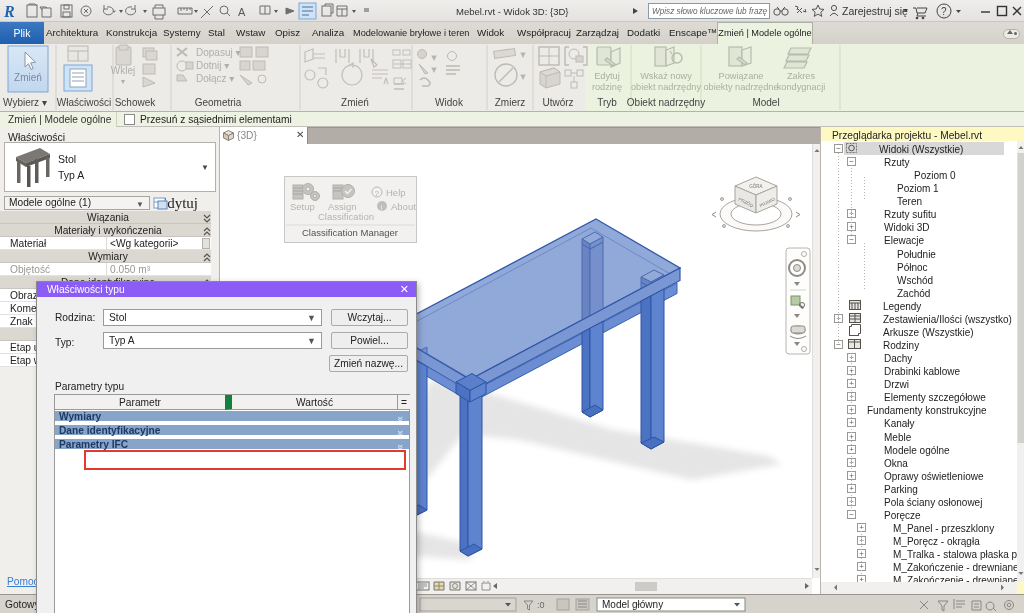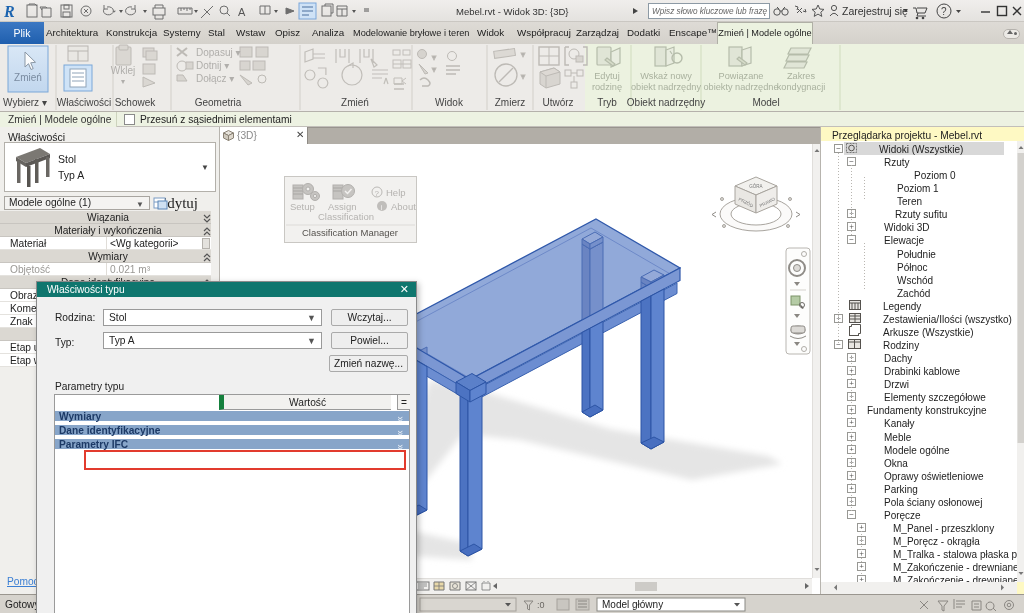--- a/index.html
+++ b/index.html
@@ -501,7 +501,7 @@
 <div class="ti" style="left:56px;top:41px;">Poziom 1</div>
 <div class="ti" style="left:56px;top:54px;">Teren</div>
 <div class="exp" style="left:26px;top:68px;">+</div>
-<div class="ti" style="left:54px;top:67px;">Rzuty sufitu</div>
+<div class="ti" style="left:43px;top:67px;">Rzuty sufitu</div>
 <div class="exp" style="left:26px;top:81px;">+</div>
 <div class="ti" style="left:43px;top:80px;">Widoki 3D</div>
 <div class="exp" style="left:26px;top:94px;">−</div>

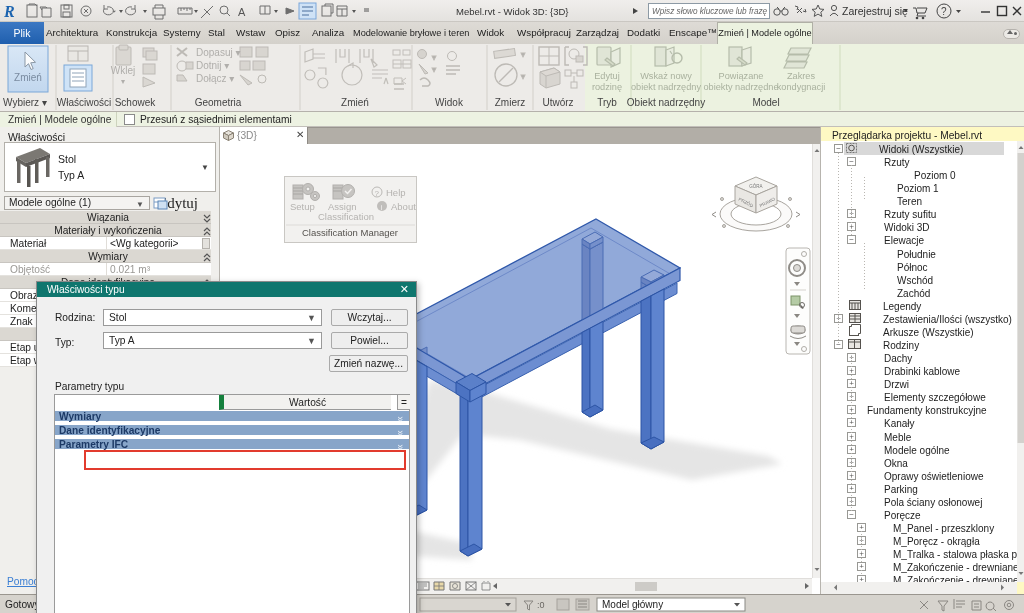--- a/index.html
+++ b/index.html
@@ -618,7 +618,7 @@
 <div class="prow pitem" style="top:136px;">
         <span class="lab" style="color:#9a9894;">Objętość</span>
         <span class="div"></span>
-        <span class="val" style="color:#9a9894;">0.021 m³</span>
+        <span class="val" style="color:#9a9894;">0.050 m³</span>
       </div>
 <div class="prow pgroup" style="top:149px;"><span>Dane identyfikacyjne</span></div>
 <div class="prow pitem" style="top:162px;">

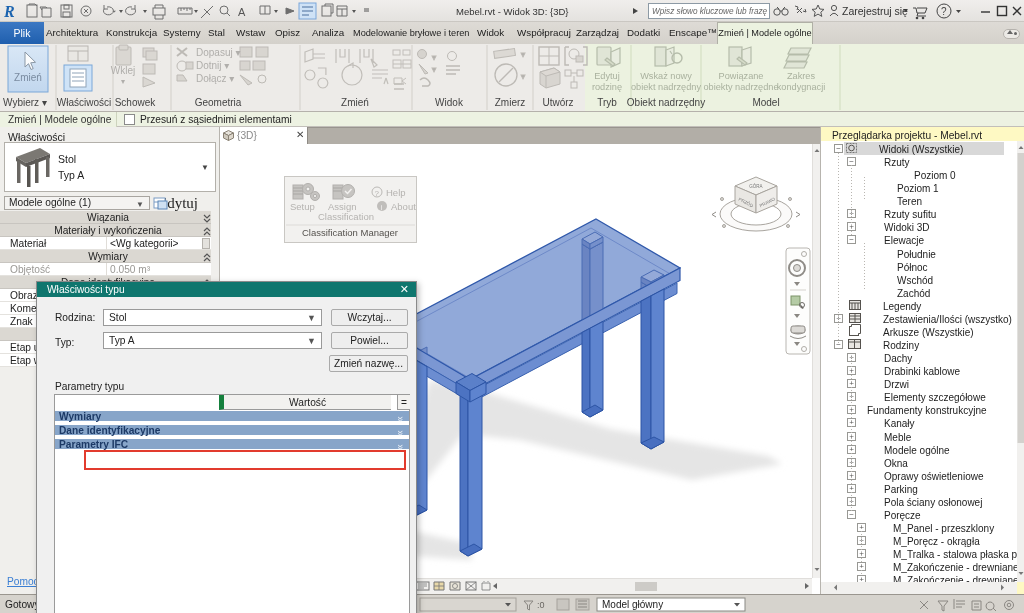--- a/index.html
+++ b/index.html
@@ -64,7 +64,7 @@
 #status .got{position:absolute;left:5px;top:4px;color:#222;font-size:10.2px;}
 
 #dlg{left:36px;top:281px;width:381px;height:345px;background:#f0f0f0;border:1px solid #8a8a8a;box-shadow:2px 2px 6px rgba(0,0,0,0.25);}
-#dlgtit{position:absolute;left:0;top:0;width:379px;height:15px;background:#0f766e;}
+#dlgtit{position:absolute;left:0;top:0;width:379px;height:15px;background:#8b5cf6;}
 #dlgtit span{position:absolute;left:10px;top:2px;color:#fff;font-size:10.2px;}
 #dlgtit .x{position:absolute;left:auto;right:7px;top:1px;color:#fff;font-size:11px;}
 .dlab{position:absolute;font-size:10.2px;color:#222;}

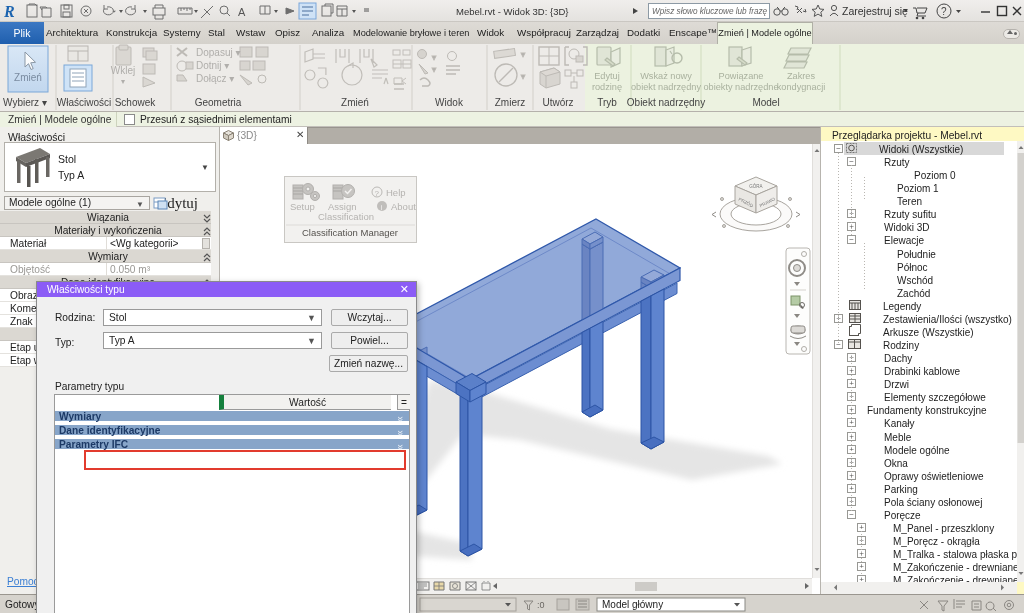--- a/index.html
+++ b/index.html
@@ -741,6 +741,7 @@
 <div class="dbtn" style="top:73px;left:292px;width:79px;">Zmień nazwę...</div>
 <div class="dlab" style="left:18px;top:99px;">Parametry typu</div>
 <div id="ptable">
+  <div class="thead" style="left:0;width:170px;">Parametr</div>
   <div class="thead" style="left:164px;width:172px;border-left:5px solid #15803d;">Wartość</div>
   <div class="thead" style="left:342px;width:13px;border-left:1px solid #9a9a9a;">=</div>
   <div class="trowb" style="top:16px;"><span>Wymiary</span><span style="position:absolute;right:4px;top:0;font-weight:normal;color:#e8eef5;transform:rotate(90deg);">»</span></div>

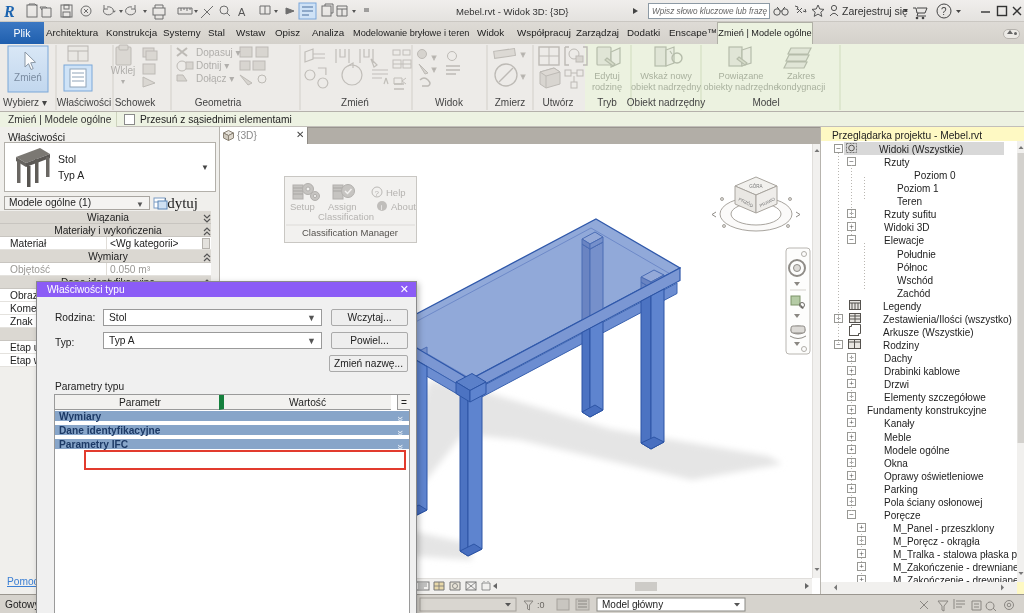--- a/index.html
+++ b/index.html
@@ -742,7 +742,7 @@
 <div class="dlab" style="left:18px;top:99px;">Parametry typu</div>
 <div id="ptable">
   <div class="thead" style="left:0;width:170px;">Parametr</div>
-  <div class="thead" style="left:164px;width:172px;border-left:5px solid #15803d;">Wartość</div>
+  <div class="thead" style="left:170px;width:172px;border-left:7px solid #15803d;">Wartość</div>
   <div class="thead" style="left:342px;width:13px;border-left:1px solid #9a9a9a;">=</div>
   <div class="trowb" style="top:16px;"><span>Wymiary</span><span style="position:absolute;right:4px;top:0;font-weight:normal;color:#e8eef5;transform:rotate(90deg);">»</span></div>
   <div class="trowb" style="top:30px;"><span>Dane identyfikacyjne</span><span style="position:absolute;right:4px;top:0;font-weight:normal;color:#e8eef5;transform:rotate(90deg);">»</span></div>

